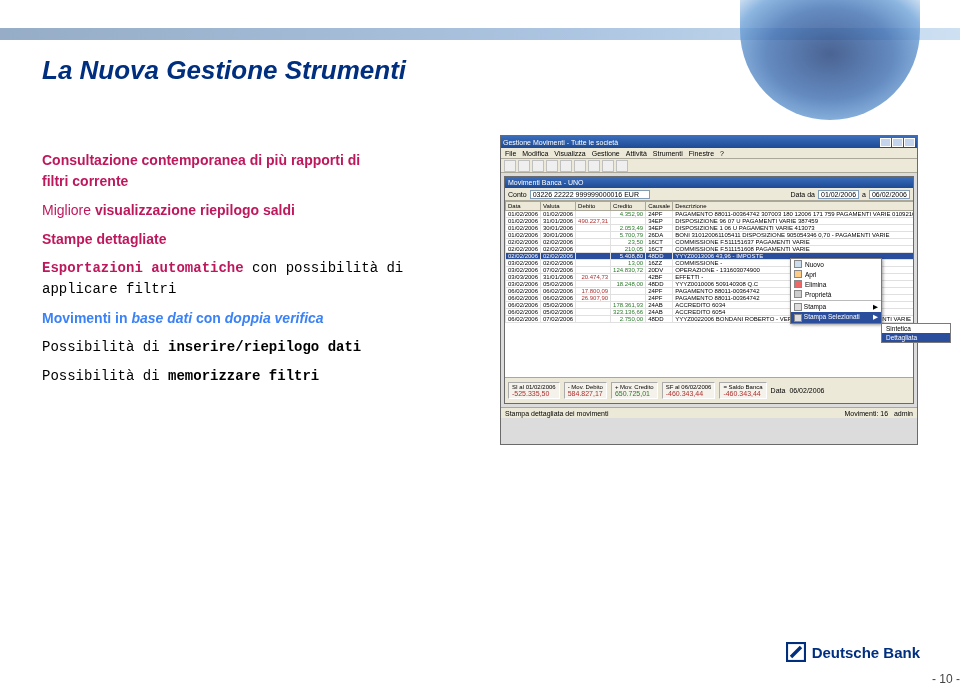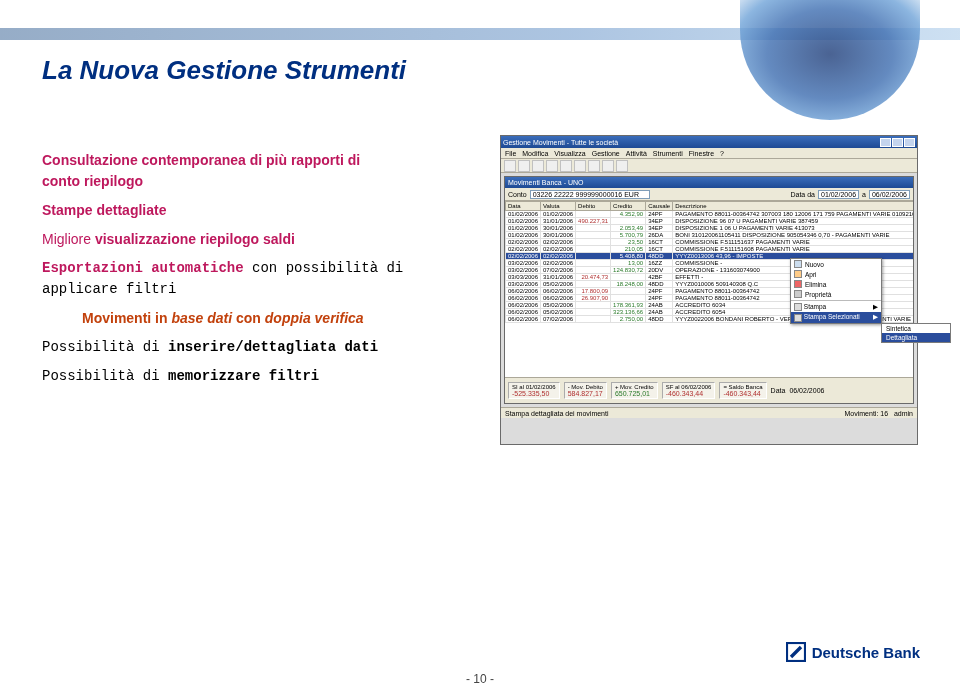--- a/index.html
+++ b/index.html
@@ -136,7 +136,7 @@
 <h1 class="title">La Nuova Gestione Strumenti</h1>
 
 <div class="content">
-  <p class="blue bold"><span>Consultazione contemporanea di più rapporti di</span><br><span>conto riepilogo</span></p>
+  <p class="blue bold"><span>Consultazione contemporanea di più rapporti di</span><br><span>filtri corrente</span></p>
   <p class="blue bold">Stampe dettagliate</p>
   <p class="blue"><span>Migliore </span><span class="bold">visualizzazione riepilogo saldi</span></p>
   <p class="black"><span class="bold blue">Esportazioni automatiche</span><span> con possibilità di applicare filtri</span></p>

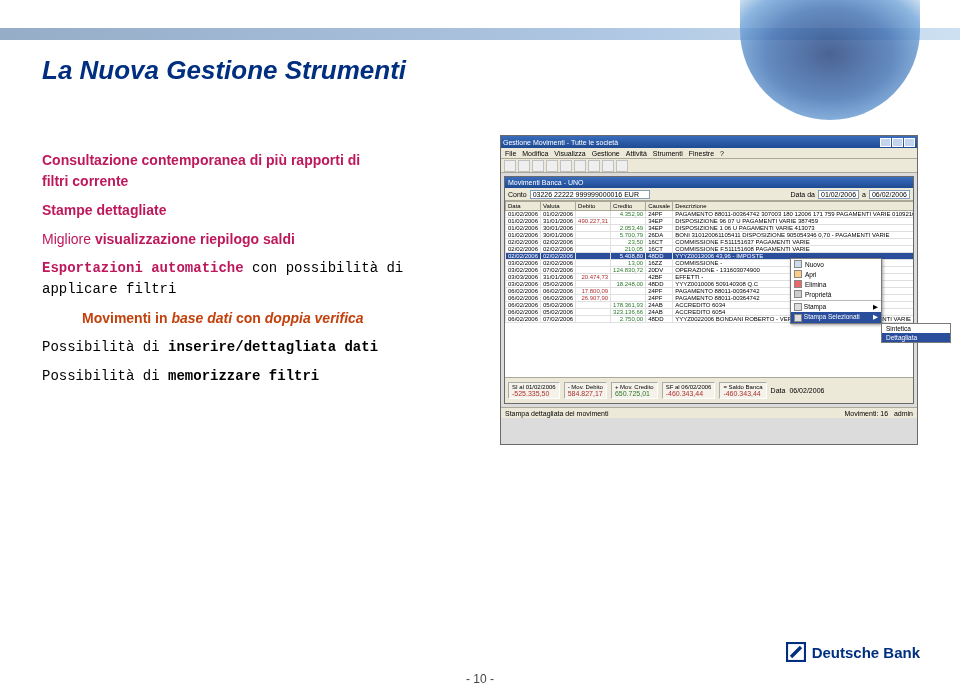--- a/index.html
+++ b/index.html
@@ -137,8 +137,8 @@
 
 <div class="content">
   <p class="blue bold"><span>Consultazione contemporanea di più rapporti di</span><br><span>filtri corrente</span></p>
+  <p class="blue"><span>Migliore </span><span class="bold">visualizzazione riepilogo saldi</span></p>
   <p class="blue bold">Stampe dettagliate</p>
-  <p class="blue"><span>Migliore </span><span class="bold">visualizzazione riepilogo saldi</span></p>
   <p class="black"><span class="bold blue">Esportazioni automatiche</span><span> con possibilità di applicare filtri</span></p>
   <p class="teal"><span class="noital">Movimenti in</span><span> base dati </span><span class="noital">con</span><span> doppia verifica</span></p>
   <p class="black"><span>Possibilità di </span><span class="bold">inserire/dettagliata dati</span></p>

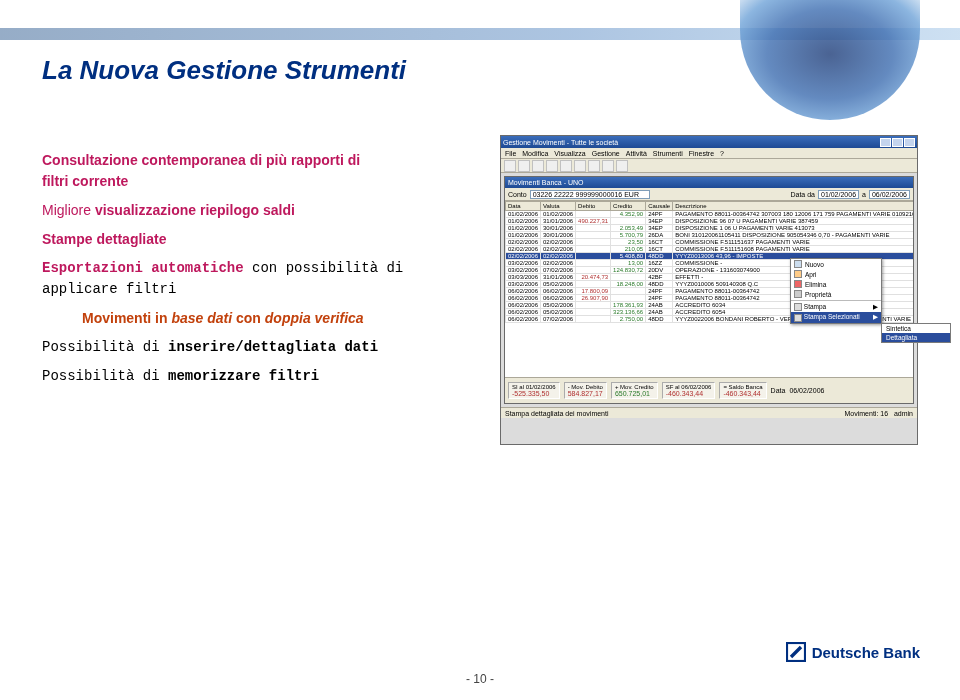--- a/index.html
+++ b/index.html
@@ -44,7 +44,7 @@
   .content p { margin-bottom: 8px; }
   .blue { color: #be185d; }
   .black { color: #000; font-family: Liberation Mono, monospace; }
-  .teal { color: #c2410c; font-style: italic; font-weight: bold; margin-left: 40px; }
+  .teal { color: #3b82f6; font-style: italic; font-weight: bold; }
   .teal .noital { font-style: normal; font-weight: bold; }
   .bold { font-weight: bold; }
 

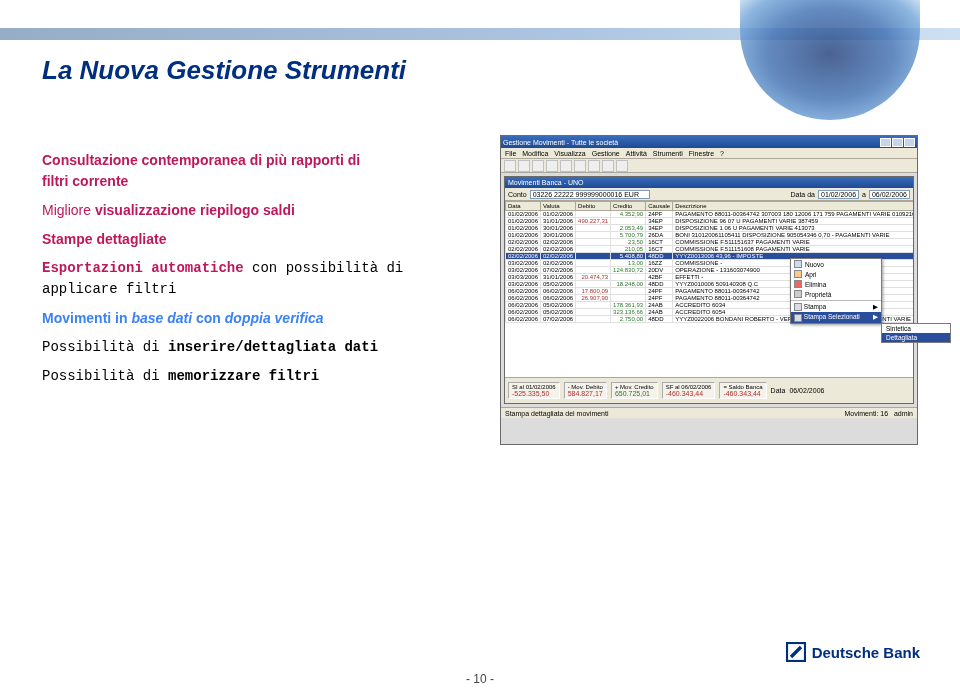--- a/index.html
+++ b/index.html
@@ -141,7 +141,7 @@
   <p class="blue bold">Stampe dettagliate</p>
   <p class="black"><span class="bold blue">Esportazioni automatiche</span><span> con possibilità di applicare filtri</span></p>
   <p class="teal"><span class="noital">Movimenti in</span><span> base dati </span><span class="noital">con</span><span> doppia verifica</span></p>
-  <p class="black"><span>Possibilità di </span><span class="bold">inserire/dettagliata dati</span></p>
+  <p class="black"><span>Possibilità di </span><span class="bold">inserire/riepilogo dati</span></p>
   <p class="black"><span>Possibilità di </span><span class="bold">memorizzare filtri</span></p>
 </div>
 

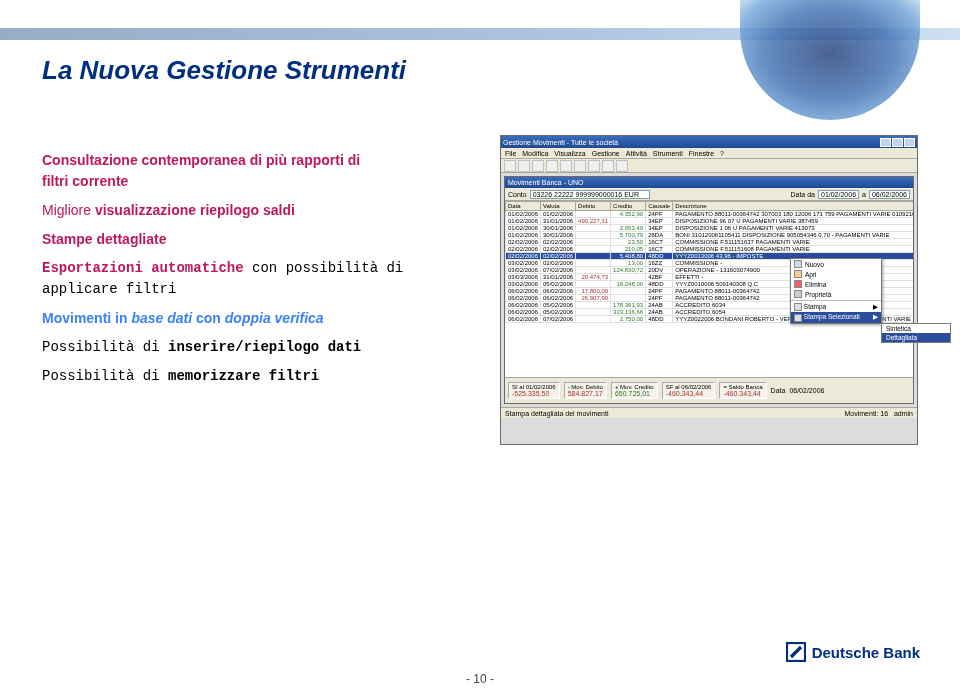--- a/index.html
+++ b/index.html
@@ -124,7 +124,7 @@
   .logo svg { width: 20px; height: 20px; }
   .pagenum {
     position: absolute; bottom: 14px; left: 0; width: 960px;
-    text-align: center; font-size: 12px; color: #444;
+    text-align: right; font-size: 12px; color: #444;
   }
 </style>
 </head>

